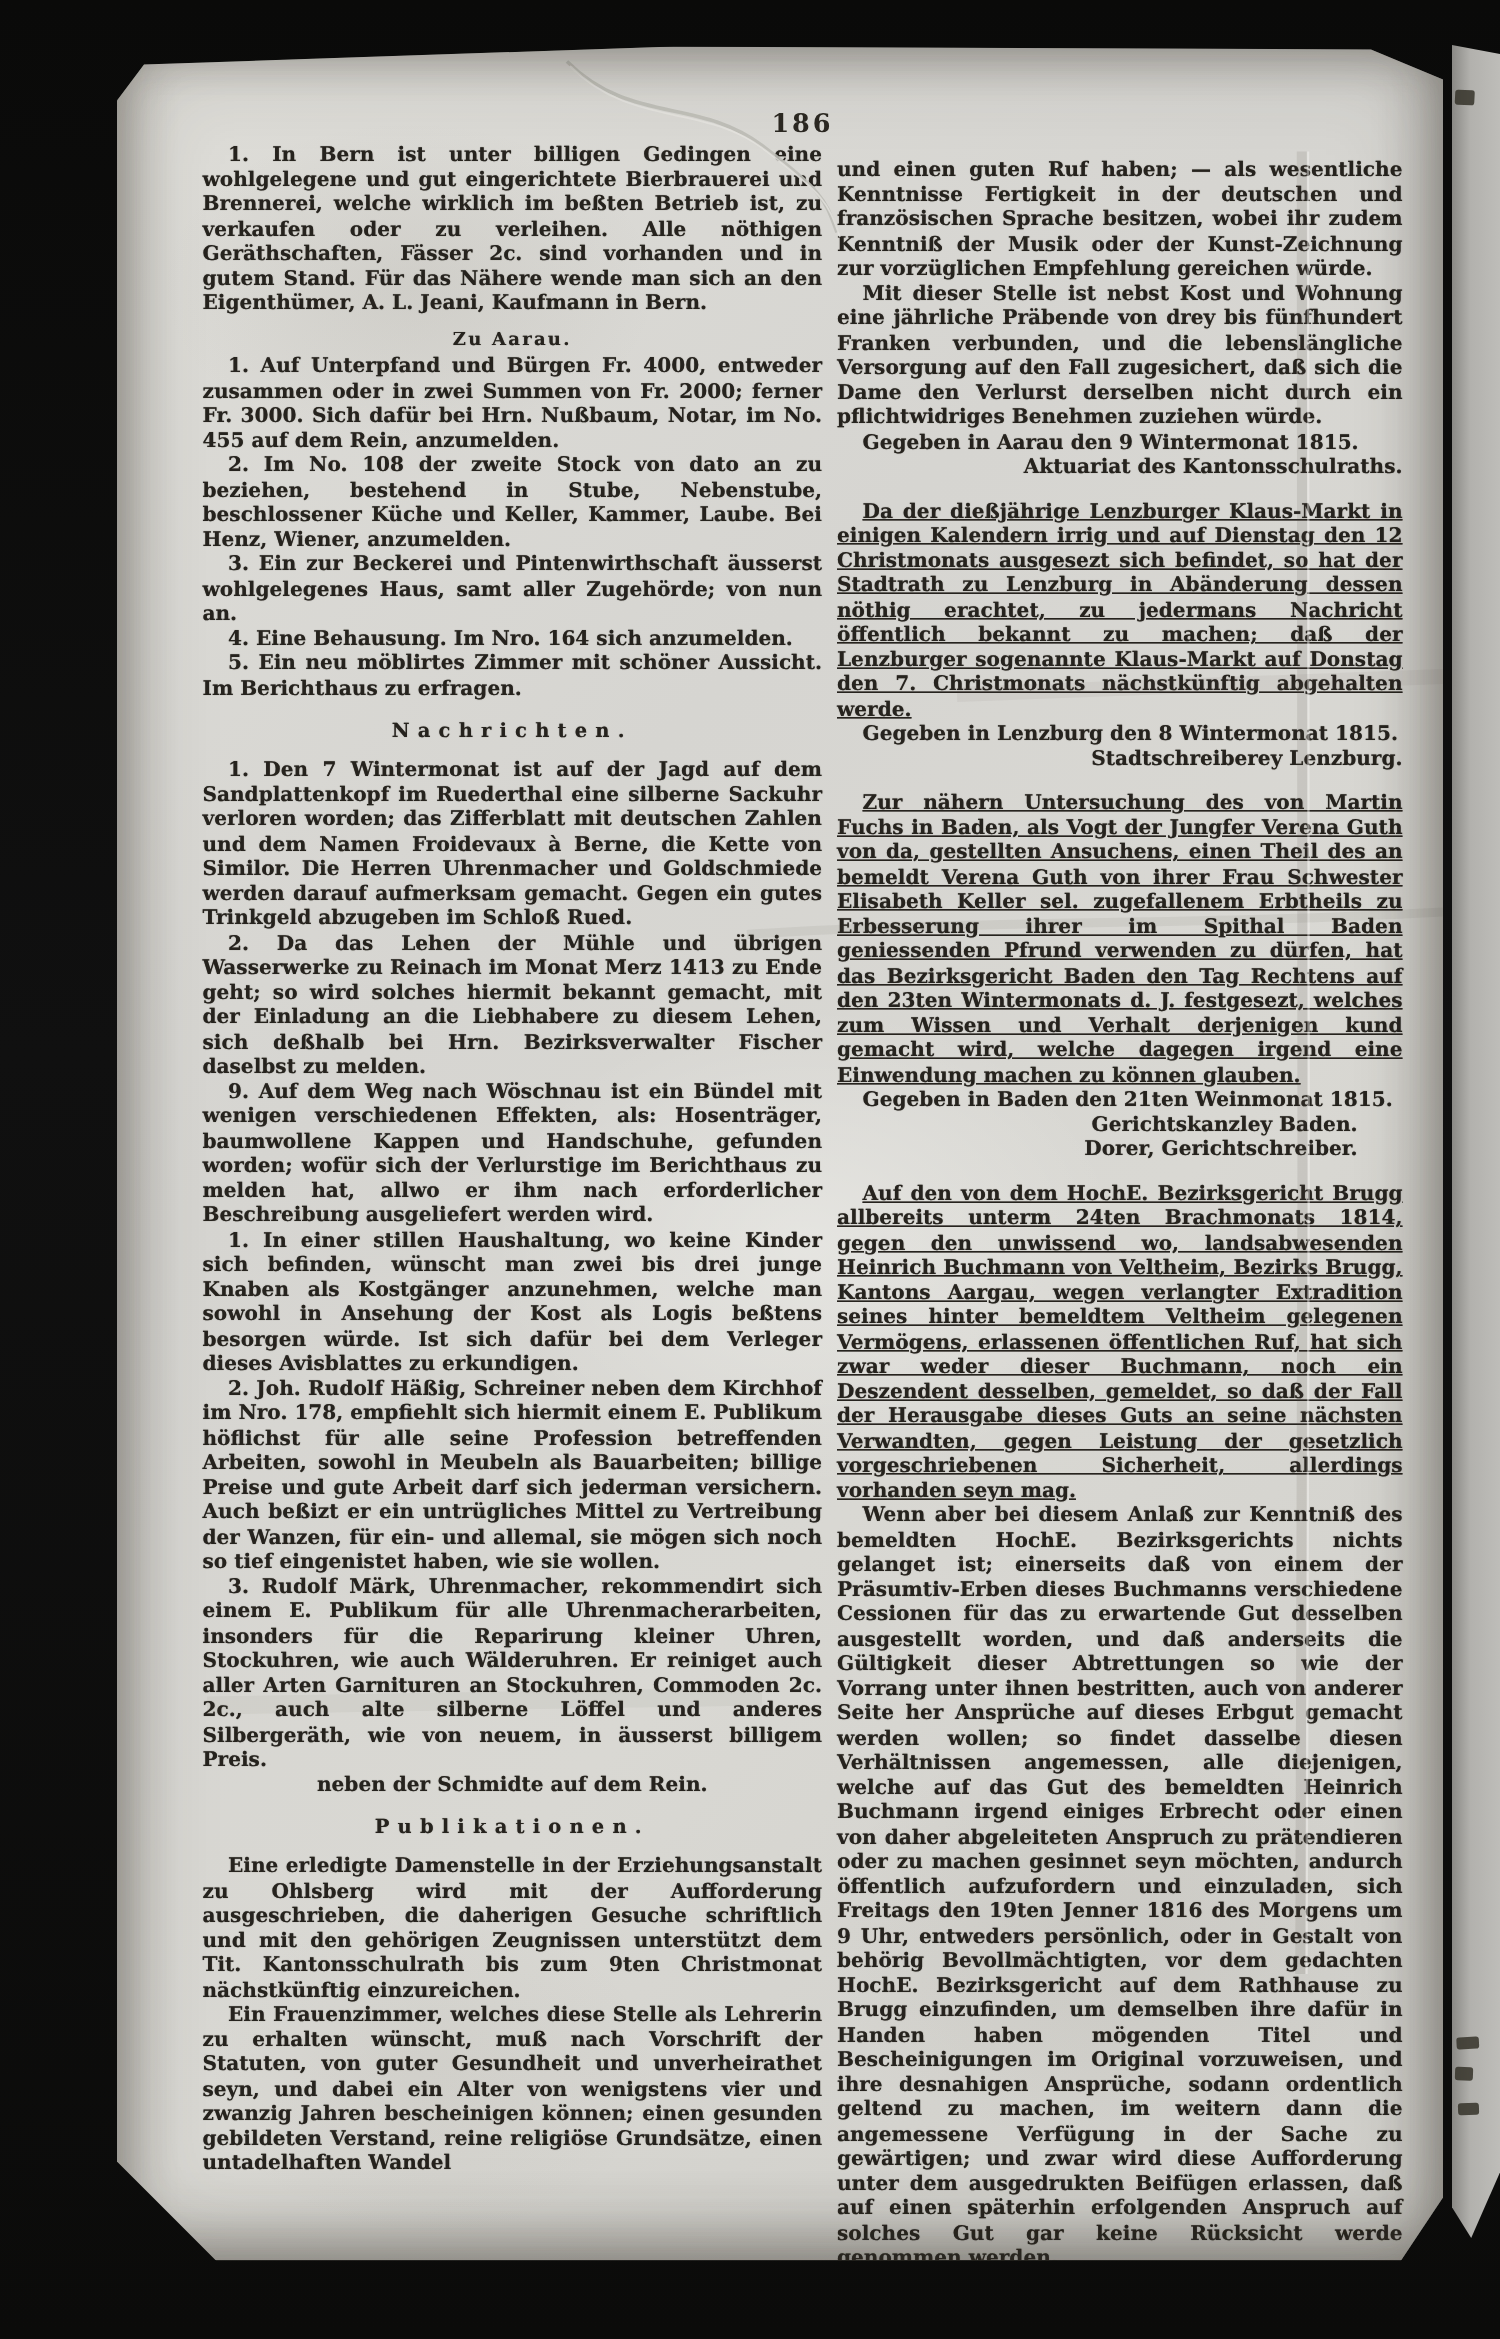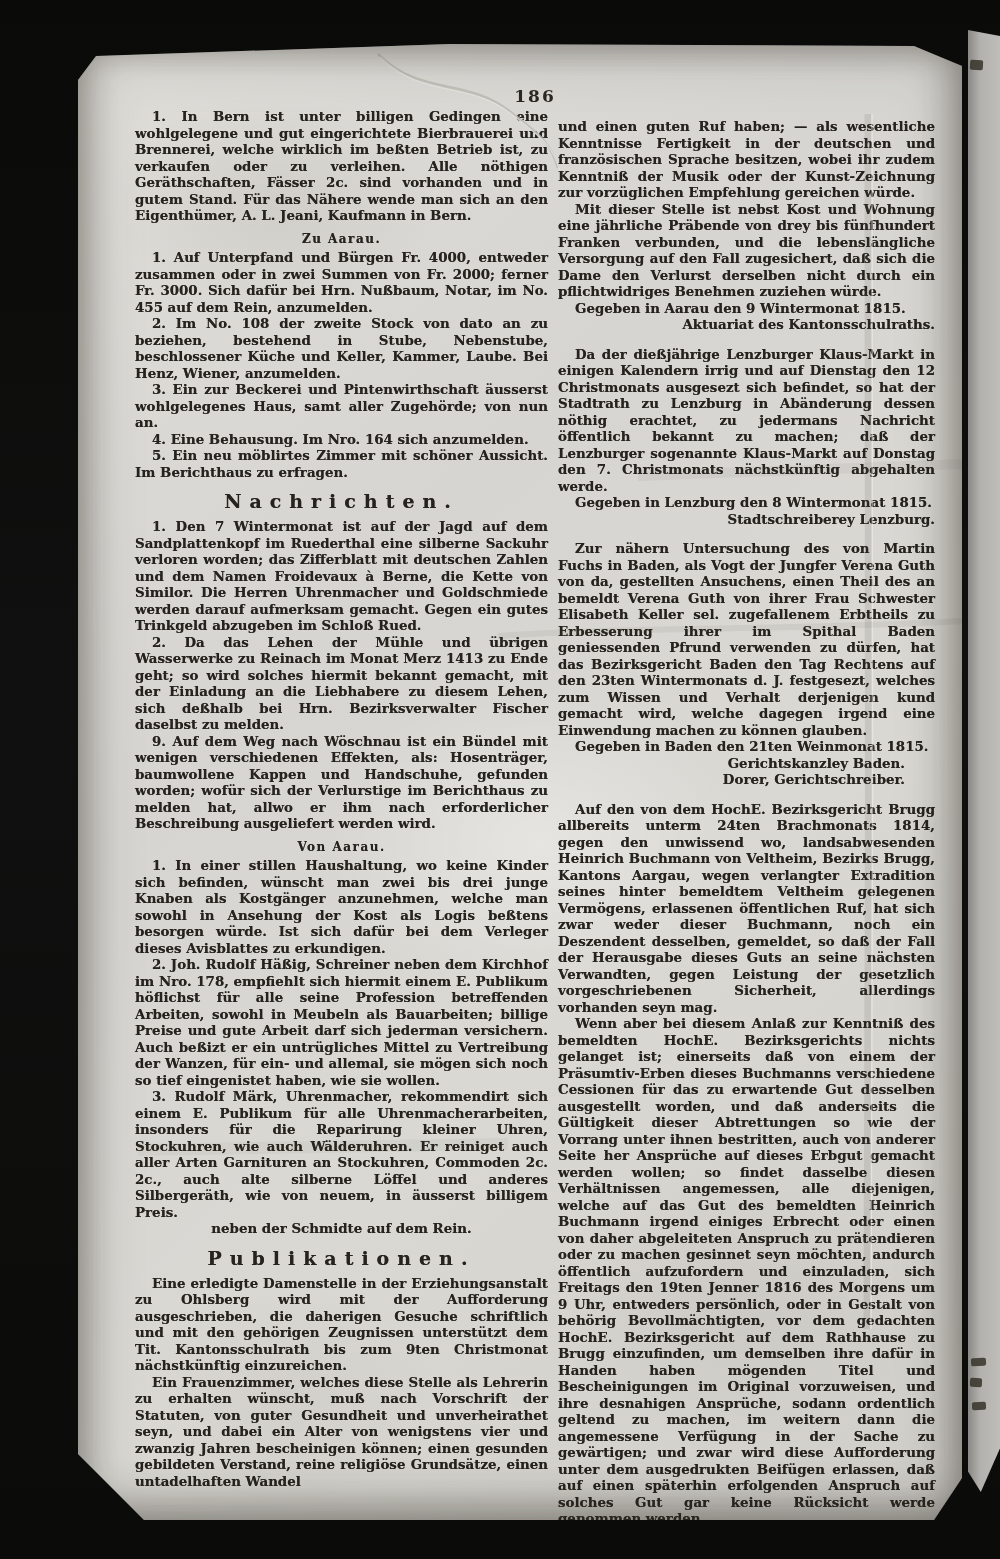--- a/index.html
+++ b/index.html
@@ -9,7 +9,7 @@
   .scan-bg{position:absolute;inset:0;background:
       linear-gradient(180deg,#0a0a09 0%,#101010 45%,#0b0b0a 100%);}
   
-  .paper{position:absolute;left:78px;top:44px;width:884px;height:1476px;
+  .paper{position:absolute;left:78px;top:31px;width:884px;height:1476px;
       background:linear-gradient(135deg,#deddd8 0%,#d6d5d1 35%,#d9d8d3 62%,#cfcec9 100%);
       clip-path:polygon(18px 12px,42% 0,836px 2px,884px 22px,884px 1434px,856px 1476px,66px 1476px,0 1410px,0 36px);
       color:var(--ink,#26231e);}

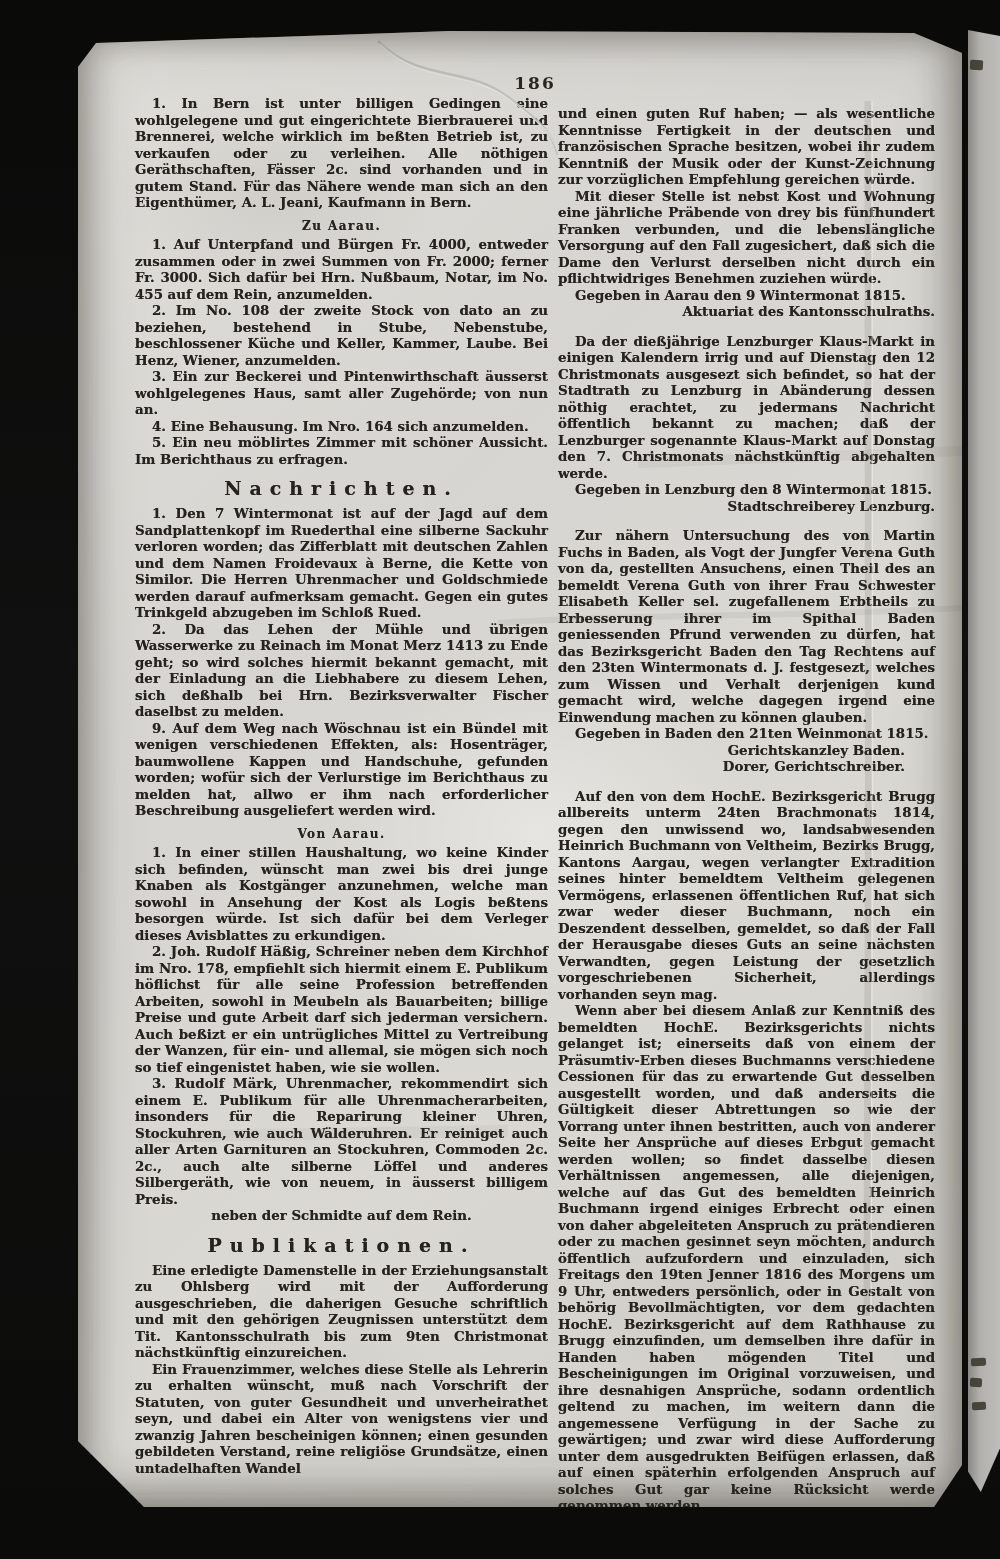--- a/index.html
+++ b/index.html
@@ -55,7 +55,7 @@
   .ln.rt{text-align:right;text-indent:0;}
   .ln.rt.inset{padding-right:30px;}
   .ln.ct{text-align:center;text-indent:0;}
-  .gap{margin-top:13px;}
+  .gap{margin-top:13px;text-decoration:underline;}
 </style>
 </head>
 <body>

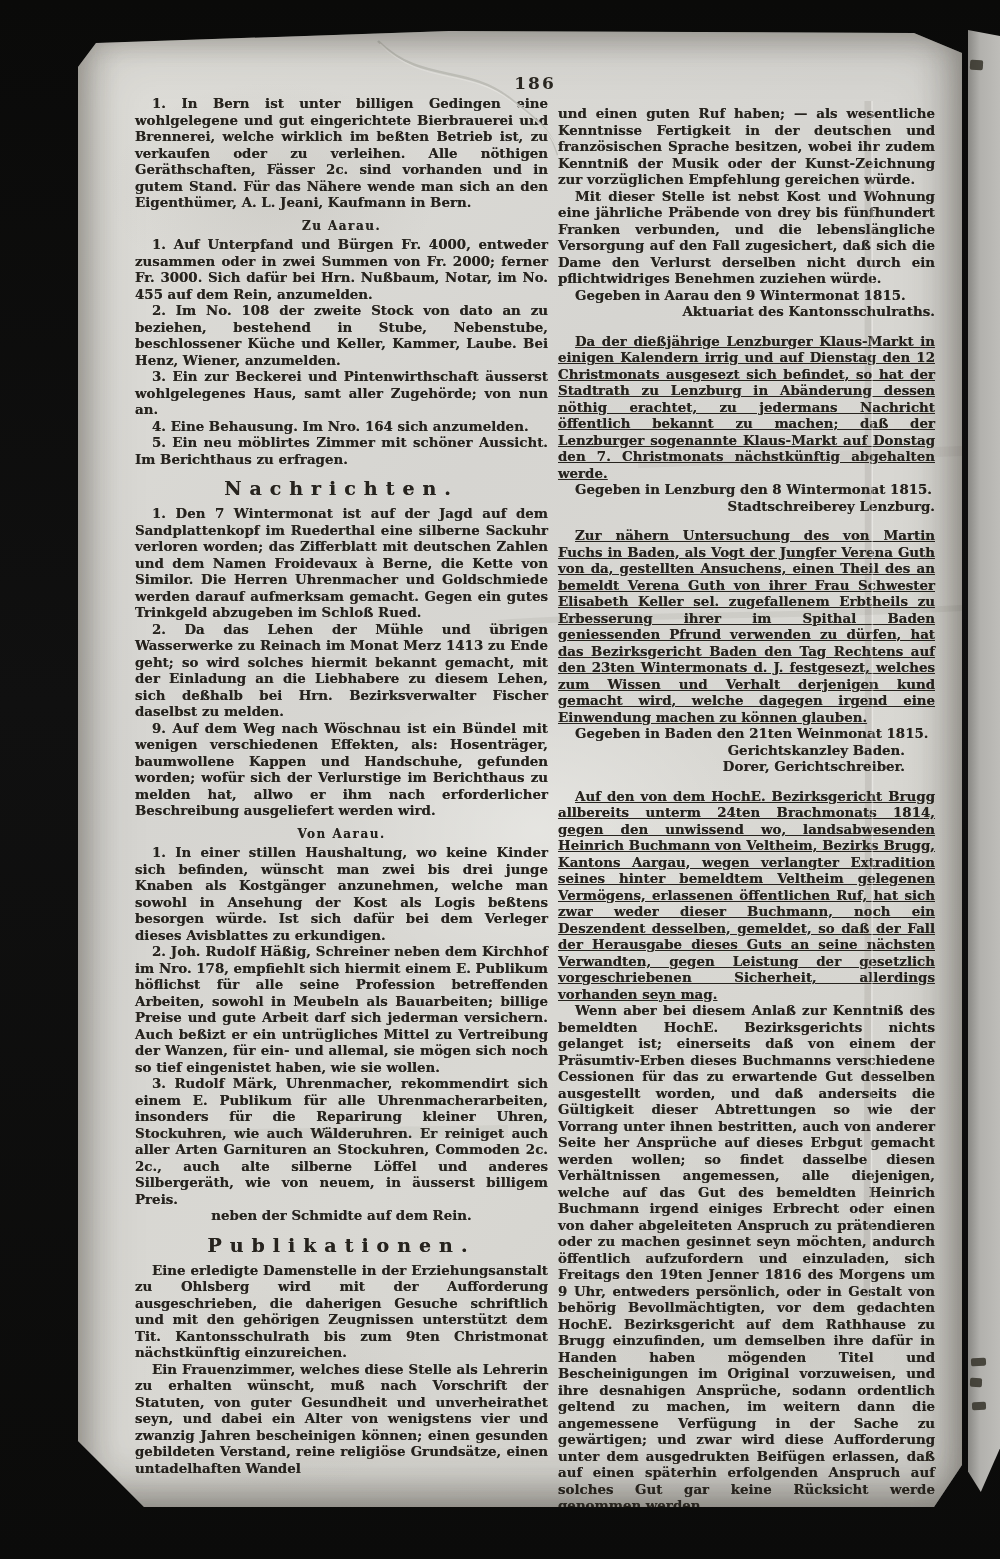--- a/index.html
+++ b/index.html
@@ -47,7 +47,7 @@
   .col.left{width:413px;}
   .col.right{width:377px;padding-top:10px;}
   .h1{text-align:center;font-size:20.5px;line-height:24px;margin:9px 0 5px 0;}
-  .h1.spaced{letter-spacing:.42em;font-size:19px;}
+  .h1.spaced{letter-spacing:.42em;font-size:13px;}
   .h2{text-align:center;font-size:12px;letter-spacing:1.5px;margin:7px 0 2px 0;}
   .p{text-align:justify;text-indent:17px;hyphens:none;}
   .p.p0{text-indent:0;}

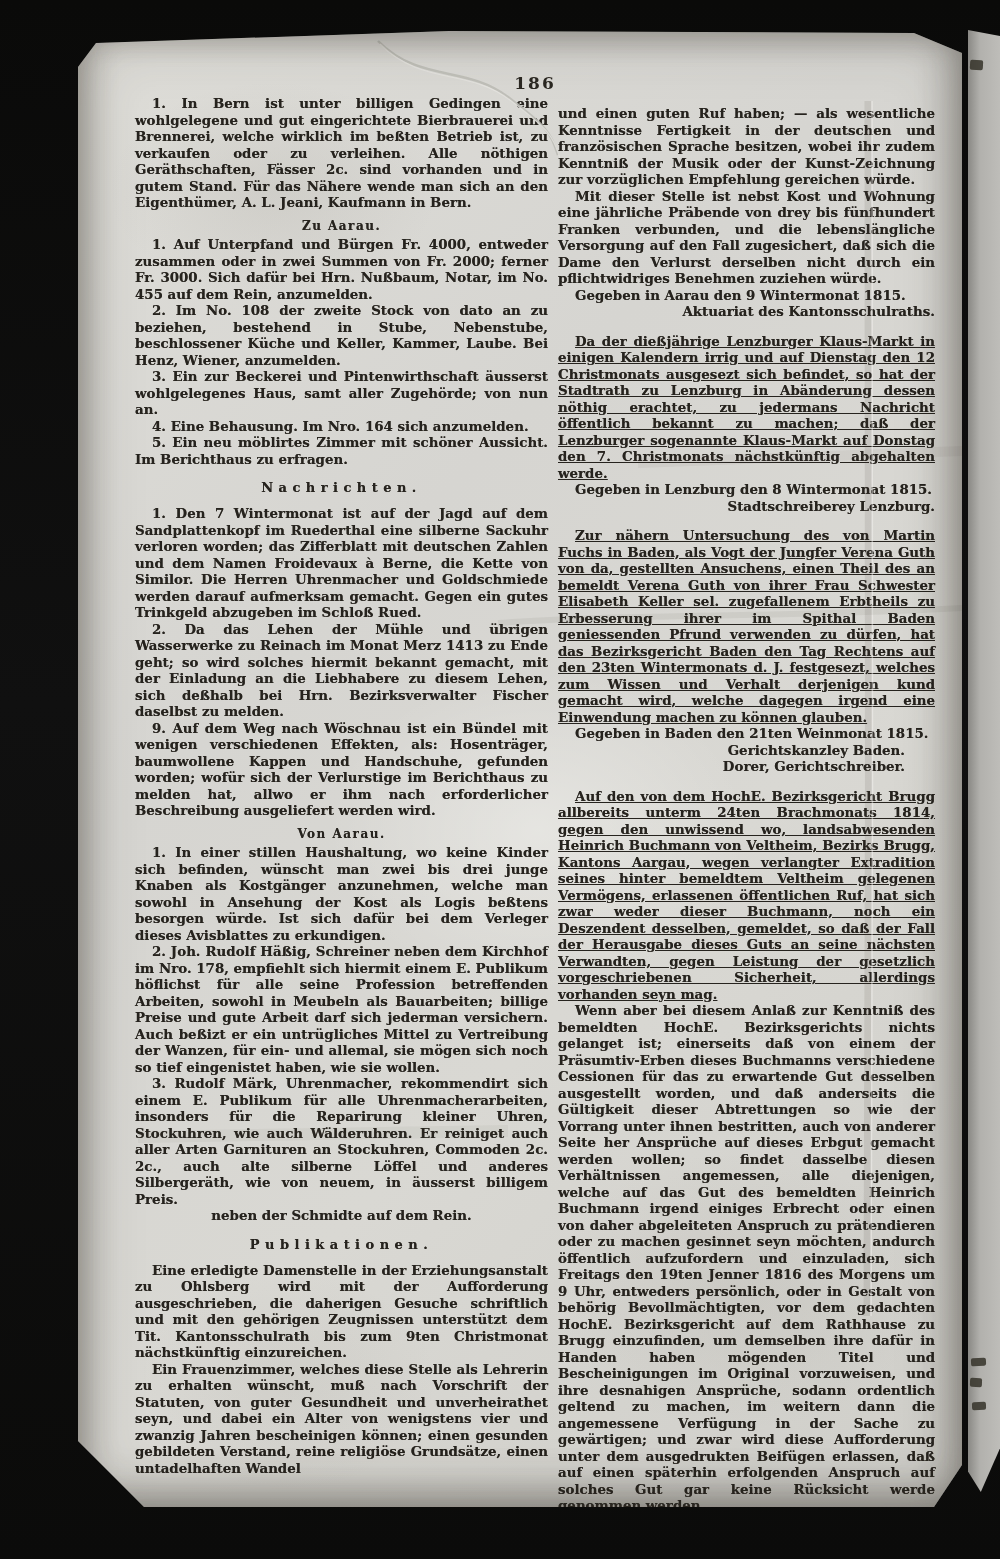--- a/index.html
+++ b/index.html
@@ -83,7 +83,6 @@
         <div class="p">1. Den 7 Wintermonat ist auf der Jagd auf dem Sandplattenkopf im Ruederthal eine silberne Sackuhr verloren worden; das Zifferblatt mit deutschen Zahlen und dem Namen Froidevaux à Berne, die Kette von Similor. Die Herren Uhrenmacher und Goldschmiede werden darauf aufmerksam gemacht. Gegen ein gutes Trinkgeld abzugeben im Schloß Rued.</div>
         <div class="p">2. Da das Lehen der Mühle und übrigen Wasserwerke zu Reinach im Monat Merz 1413 zu Ende geht; so wird solches hiermit bekannt gemacht, mit der Einladung an die Liebhabere zu diesem Lehen, sich deßhalb bei Hrn. Bezirksverwalter Fischer daselbst zu melden.</div>
         <div class="p">9. Auf dem Weg nach Wöschnau ist ein Bündel mit wenigen verschiedenen Effekten, als: Hosenträger, baumwollene Kappen und Handschuhe, gefunden worden; wofür sich der Verlurstige im Berichthaus zu melden hat, allwo er ihm nach erforderlicher Beschreibung ausgeliefert werden wird.</div>
-        <div class="h2">Von Aarau.</div>
         <div class="p">1. In einer stillen Haushaltung, wo keine Kinder sich befinden, wünscht man zwei bis drei junge Knaben als Kostgänger anzunehmen, welche man sowohl in Ansehung der Kost als Logis beßtens besorgen würde. Ist sich dafür bei dem Verleger dieses Avisblattes zu erkundigen.</div>
         <div class="p">2. Joh. Rudolf Häßig, Schreiner neben dem Kirchhof im Nro. 178, empfiehlt sich hiermit einem E. Publikum höflichst für alle seine Profession betreffenden Arbeiten, sowohl in Meubeln als Bauarbeiten; billige Preise und gute Arbeit darf sich jederman versichern. Auch beßizt er ein untrügliches Mittel zu Vertreibung der Wanzen, für ein- und allemal, sie mögen sich noch so tief eingenistet haben, wie sie wollen.</div>
         <div class="p">3. Rudolf Märk, Uhrenmacher, rekommendirt sich einem E. Publikum für alle Uhrenmacherarbeiten, insonders für die Reparirung kleiner Uhren, Stockuhren, wie auch Wälderuhren. Er reiniget auch aller Arten Garnituren an Stockuhren, Commoden 2c. 2c., auch alte silberne Löffel und anderes Silbergeräth, wie von neuem, in äusserst billigem Preis.</div>

